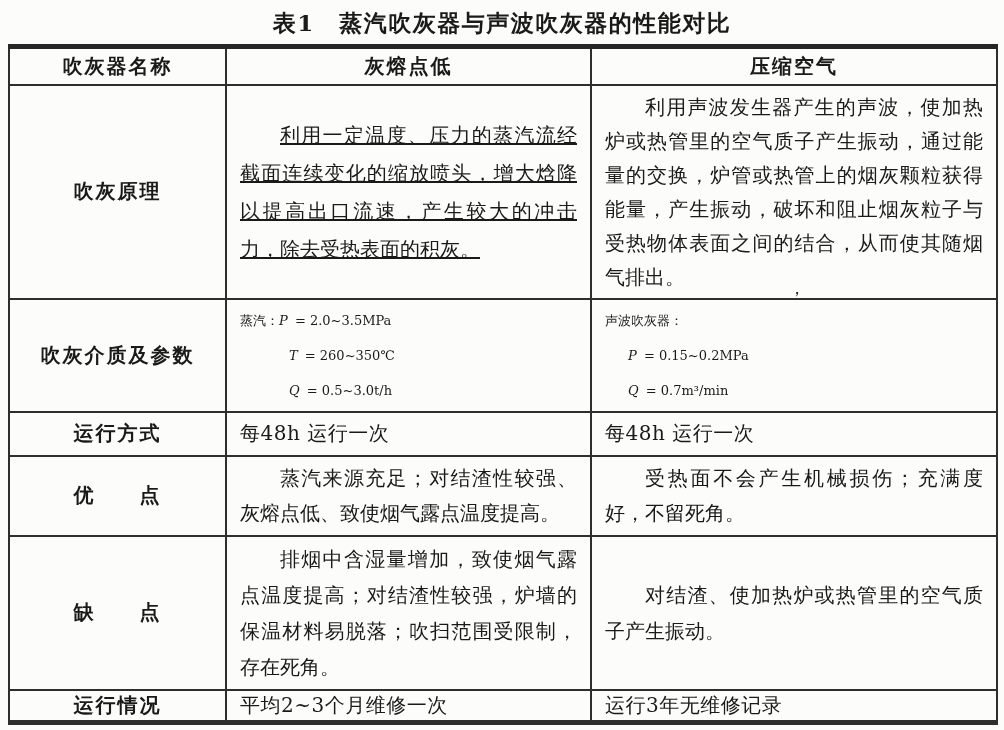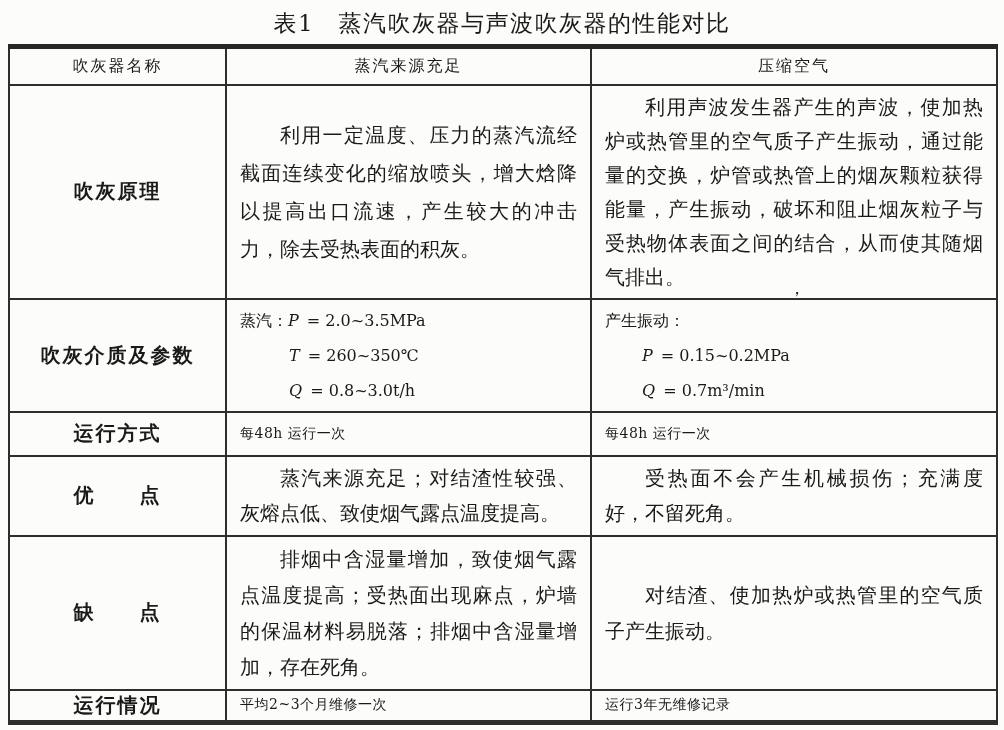--- a/index.html
+++ b/index.html
@@ -15,7 +15,7 @@
   .title {
     position:absolute; top:8px; left:0; width:100%;
     text-align:center;
-    font-size:23px; font-weight:normal; letter-spacing:1.5px;
+    font-size:23px; font-weight:bold; letter-spacing:1.5px;
   }
 
   table.cmp {

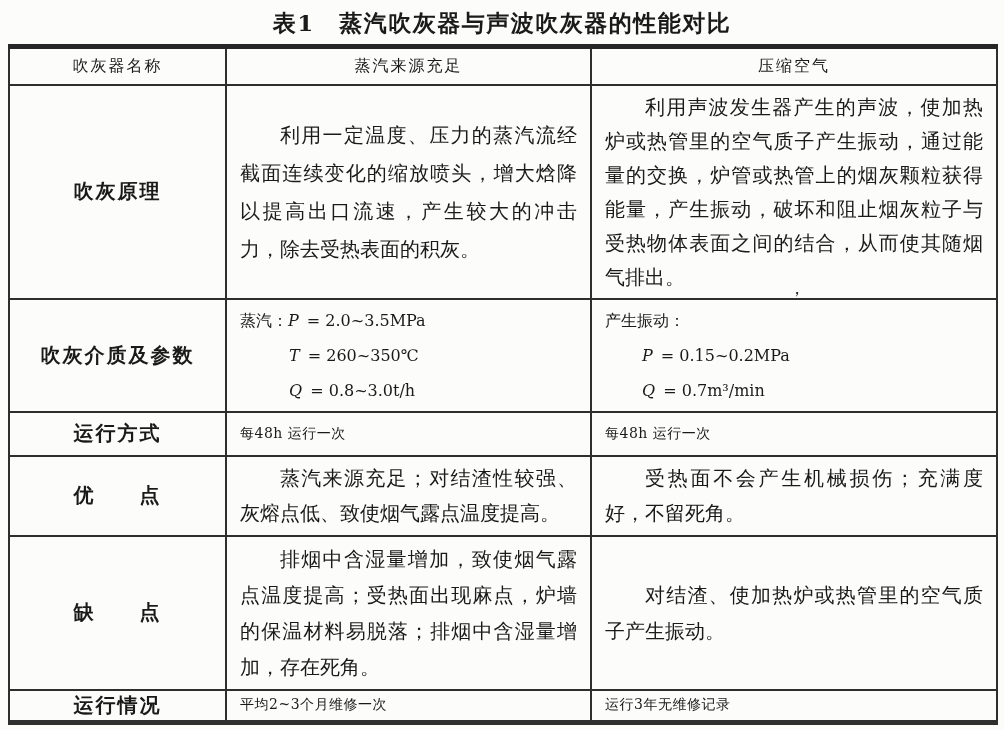--- a/index.html
+++ b/index.html
@@ -41,7 +41,7 @@
   tr.r-status { height:33px; }
 
   th {
-    font-size:16px; font-weight:400; text-align:center; letter-spacing:2px;margin-top:37px;
+    font-size:20px; font-weight:700; text-align:center; letter-spacing:2px;margin-top:37px;
   }
   td.lab {
     font-size:20px; font-weight:600; text-align:center; letter-spacing:2px;font-family:Liberation Serif, serif;

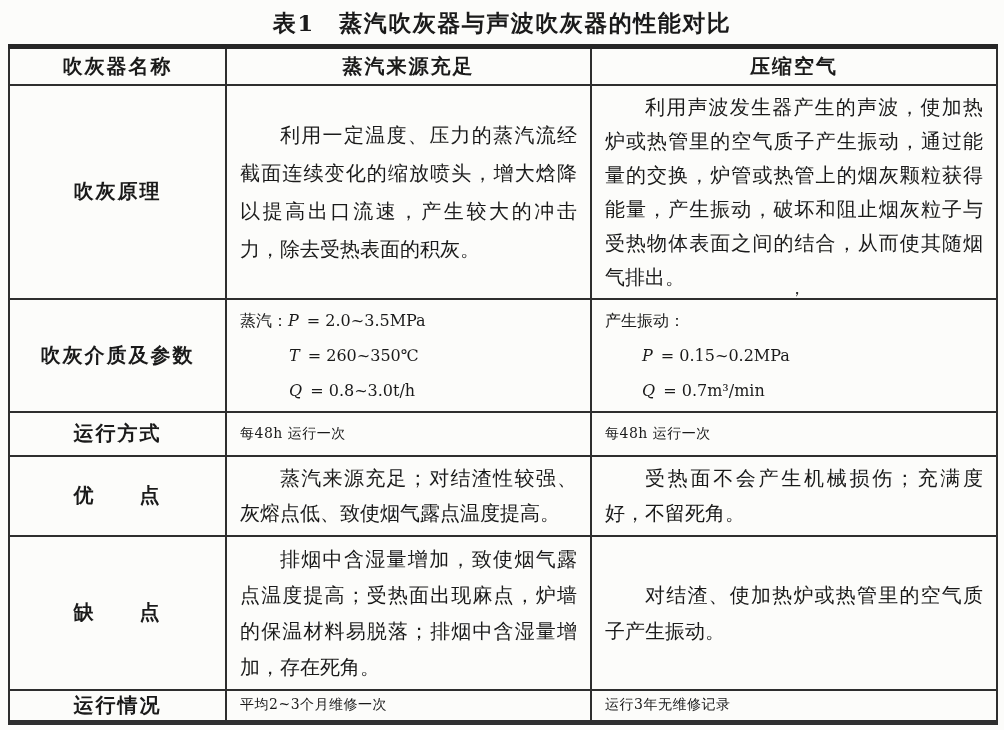--- a/index.html
+++ b/index.html
@@ -84,7 +84,7 @@
     <tbody>
         <tr class="r-head">
       <th>吹灰器名称</th>
-      <th>蒸汽来源充足</th>
+      <th>灰熔点低</th>
       <th>压缩空气</th>
     </tr>
 

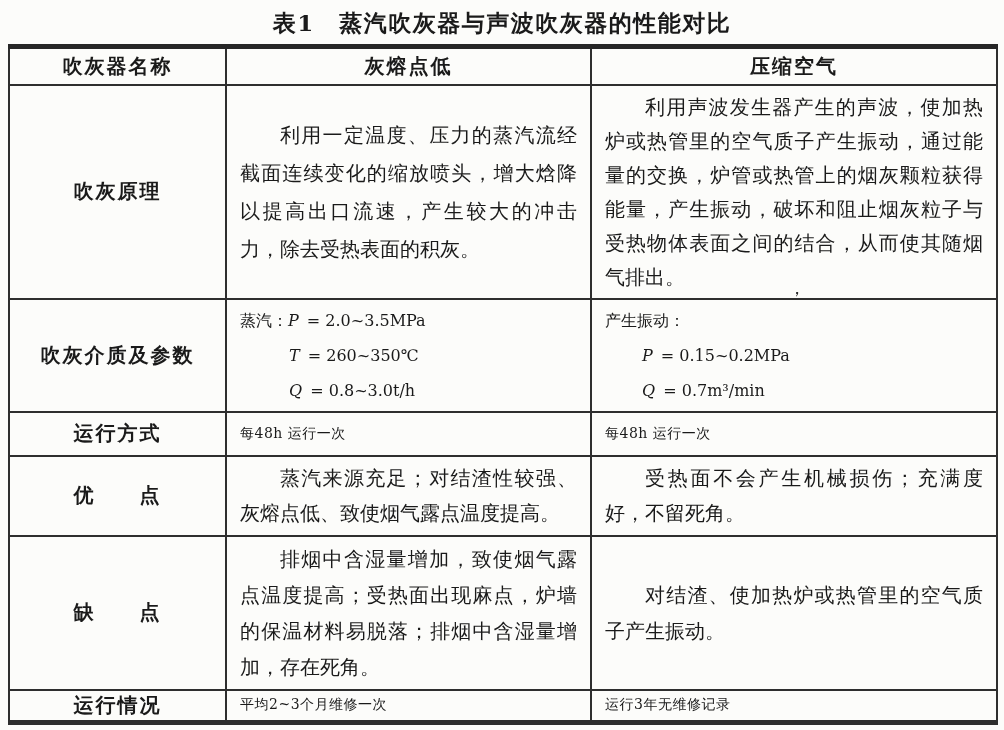--- a/index.html
+++ b/index.html
@@ -50,7 +50,7 @@
     font-size:20px; text-align:justify; padding:4px 13px;
     text-indent:2em;
   }
-  .lh38 { line-height:38px; }
+  .lh38 { line-height:38px;text-decoration:underline; }
   .lh34 { line-height:34px;border-radius:7px; }
   .lh35 { line-height:35px; }
   .lh36 { line-height:36px; }

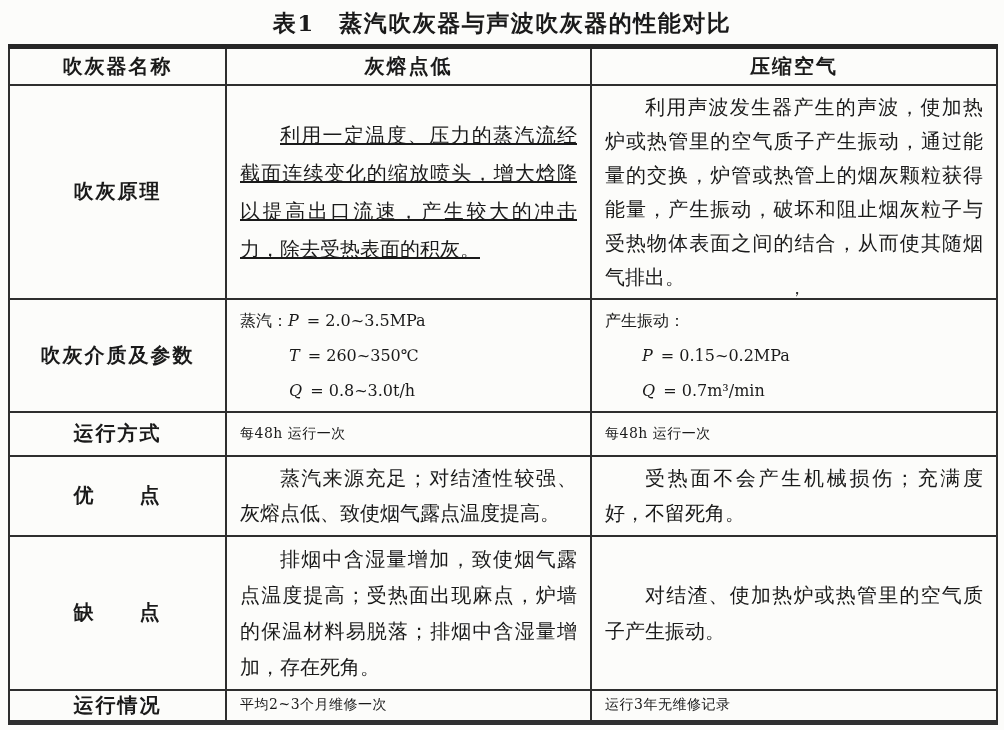--- a/index.html
+++ b/index.html
@@ -56,7 +56,7 @@
   .lh36 { line-height:36px; }
   td.plain { font-size:14px; padding-left:13px; letter-spacing:0.5px; }
 
-  td.media { font-size:16px; padding:3px 0; }
+  td.media { font-size:13px; padding:3px 0; }
   .m-line { line-height:35px; padding-left:13px; white-space:nowrap; }
   .m-ind-steam { padding-left:62px; }
   .m-ind-sonic { padding-left:50px; }

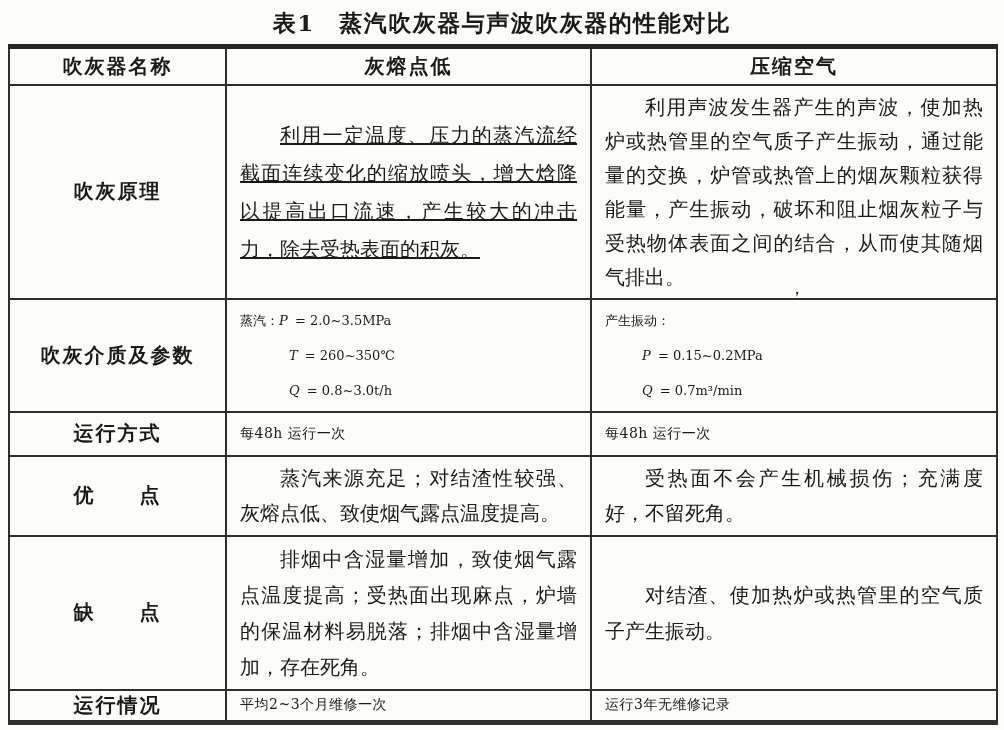--- a/index.html
+++ b/index.html
@@ -102,7 +102,7 @@
         <div class="m-line m-ind-steam"><span class="var">Q</span><span> = 0.8~3.0t/h</span></div>
       </td>
       <td class="media">
-        <div class="m-line"><span>产生振动：</span></div>
+        <div class="m-line"><span>声波吹灰器：</span></div>
         <div class="m-line m-ind-sonic"><span class="var">P</span><span> = 0.15~0.2MPa</span></div>
         <div class="m-line m-ind-sonic"><span class="var">Q</span><span> = 0.7m³/min</span></div>
       </td>

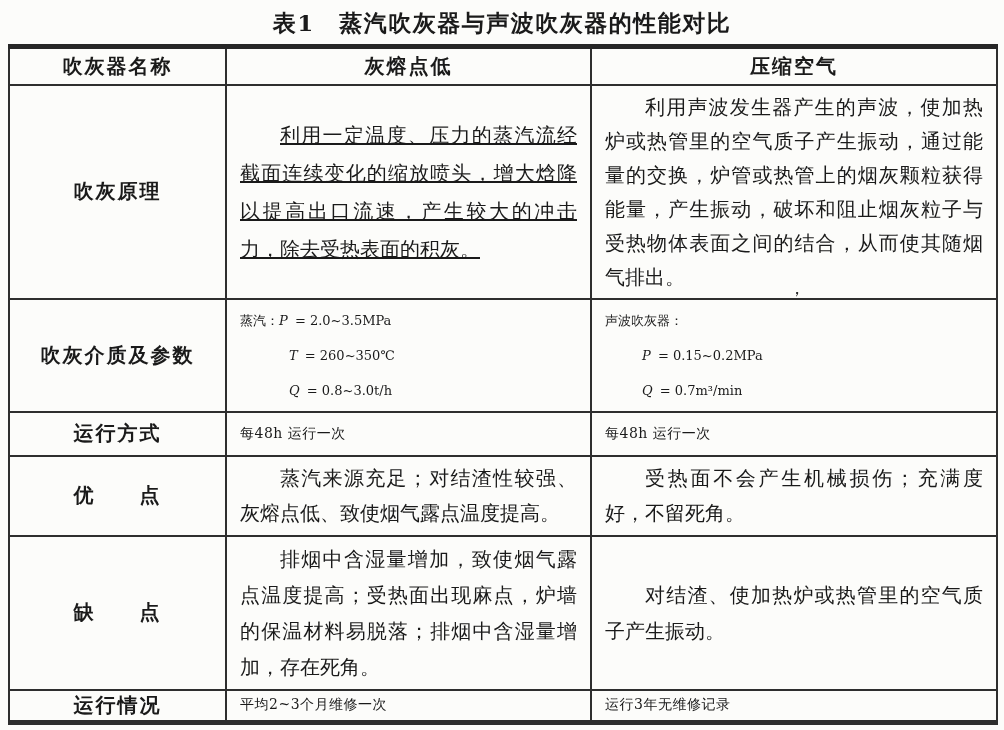--- a/index.html
+++ b/index.html
@@ -59,7 +59,7 @@
   td.media { font-size:13px; padding:3px 0; }
   .m-line { line-height:35px; padding-left:13px; white-space:nowrap; }
   .m-ind-steam { padding-left:62px; }
-  .m-ind-sonic { padding-left:50px; }
+  .m-ind-sonic { padding-left:36px; }
   .var { font-style:italic; padding-right:3px; }
 
   .artifact {

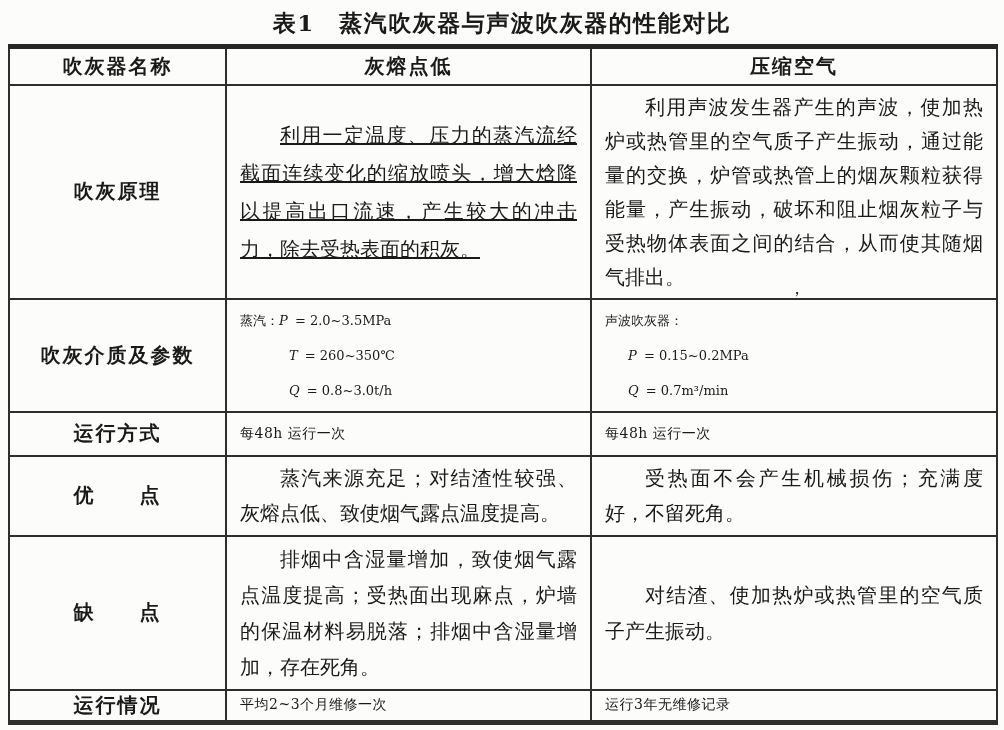--- a/index.html
+++ b/index.html
@@ -99,7 +99,7 @@
       <td class="media">
         <div class="m-line"><span>蒸汽：</span><span class="var">P</span><span> = 2.0~3.5MPa</span></div>
         <div class="m-line m-ind-steam"><span class="var">T</span><span> = 260~350℃</span></div>
-        <div class="m-line m-ind-steam"><span class="var">Q</span><span> = 0.8~3.0t/h</span></div>
+        <div class="m-line m-ind-steam"><span class="var">Q</span><span> = 0.5~3.0t/h</span></div>
       </td>
       <td class="media">
         <div class="m-line"><span>声波吹灰器：</span></div>

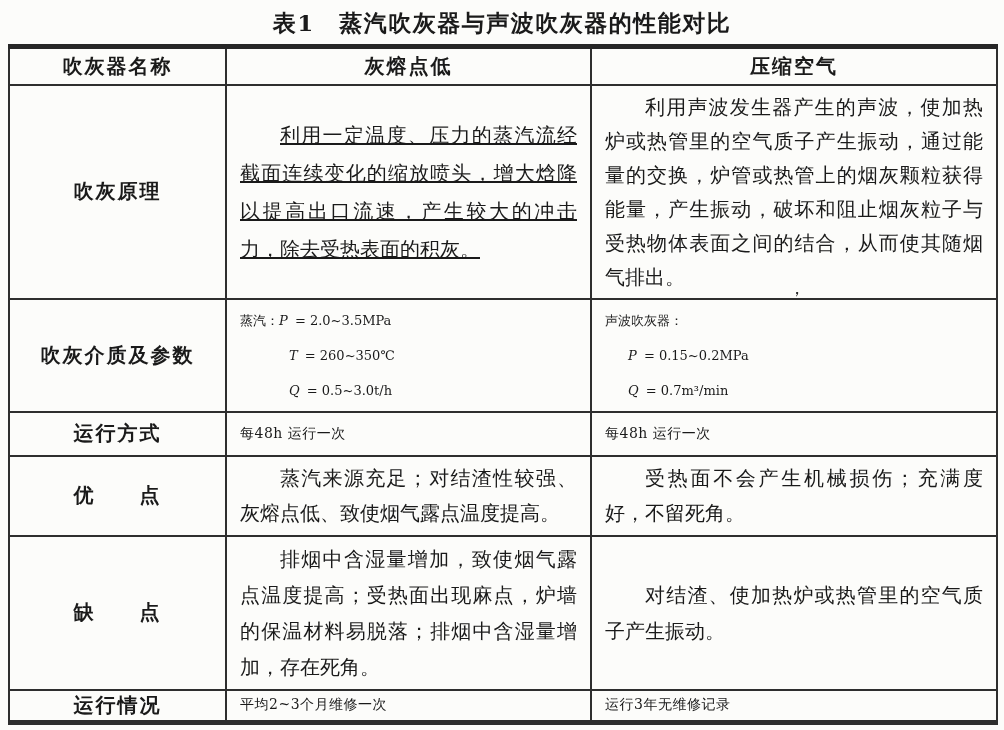--- a/index.html
+++ b/index.html
@@ -54,7 +54,7 @@
   .lh34 { line-height:34px;border-radius:7px; }
   .lh35 { line-height:35px; }
   .lh36 { line-height:36px; }
-  td.plain { font-size:14px; padding-left:13px; letter-spacing:0.5px; }
+  td.plain { font-size:20px; padding-left:13px; letter-spacing:0.5px; }
 
   td.media { font-size:13px; padding:3px 0; }
   .m-line { line-height:35px; padding-left:13px; white-space:nowrap; }

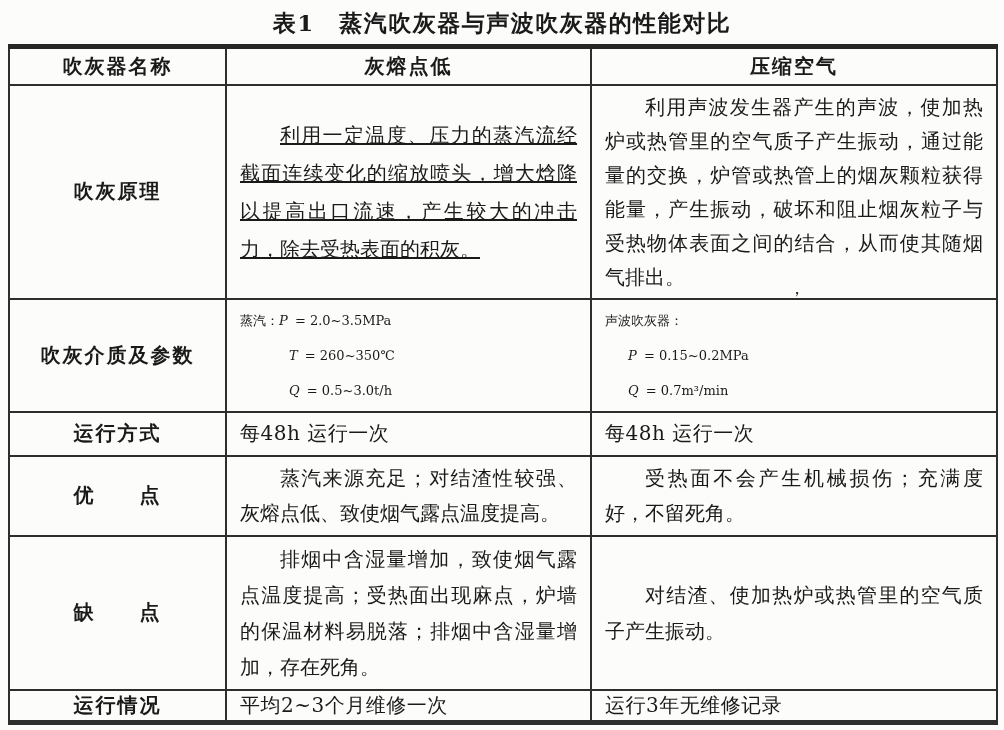--- a/index.html
+++ b/index.html
@@ -122,7 +122,7 @@
 
     <tr class="r-cons">
       <td class="lab">缺　　点</td>
-      <td class="para lh36">排烟中含湿量增加，致使烟气露点温度提高；受热面出现麻点，炉墙的保温材料易脱落；排烟中含湿量增加，存在死角。</td>
+      <td class="para lh36">排烟中含湿量增加，致使烟气露点温度提高；对结渣性较强，炉墙的保温材料易脱落；吹扫范围受限制，存在死角。</td>
       <td class="para lh36">对结渣、使加热炉或热管里的空气质子产生振动。</td>
     </tr>
 

